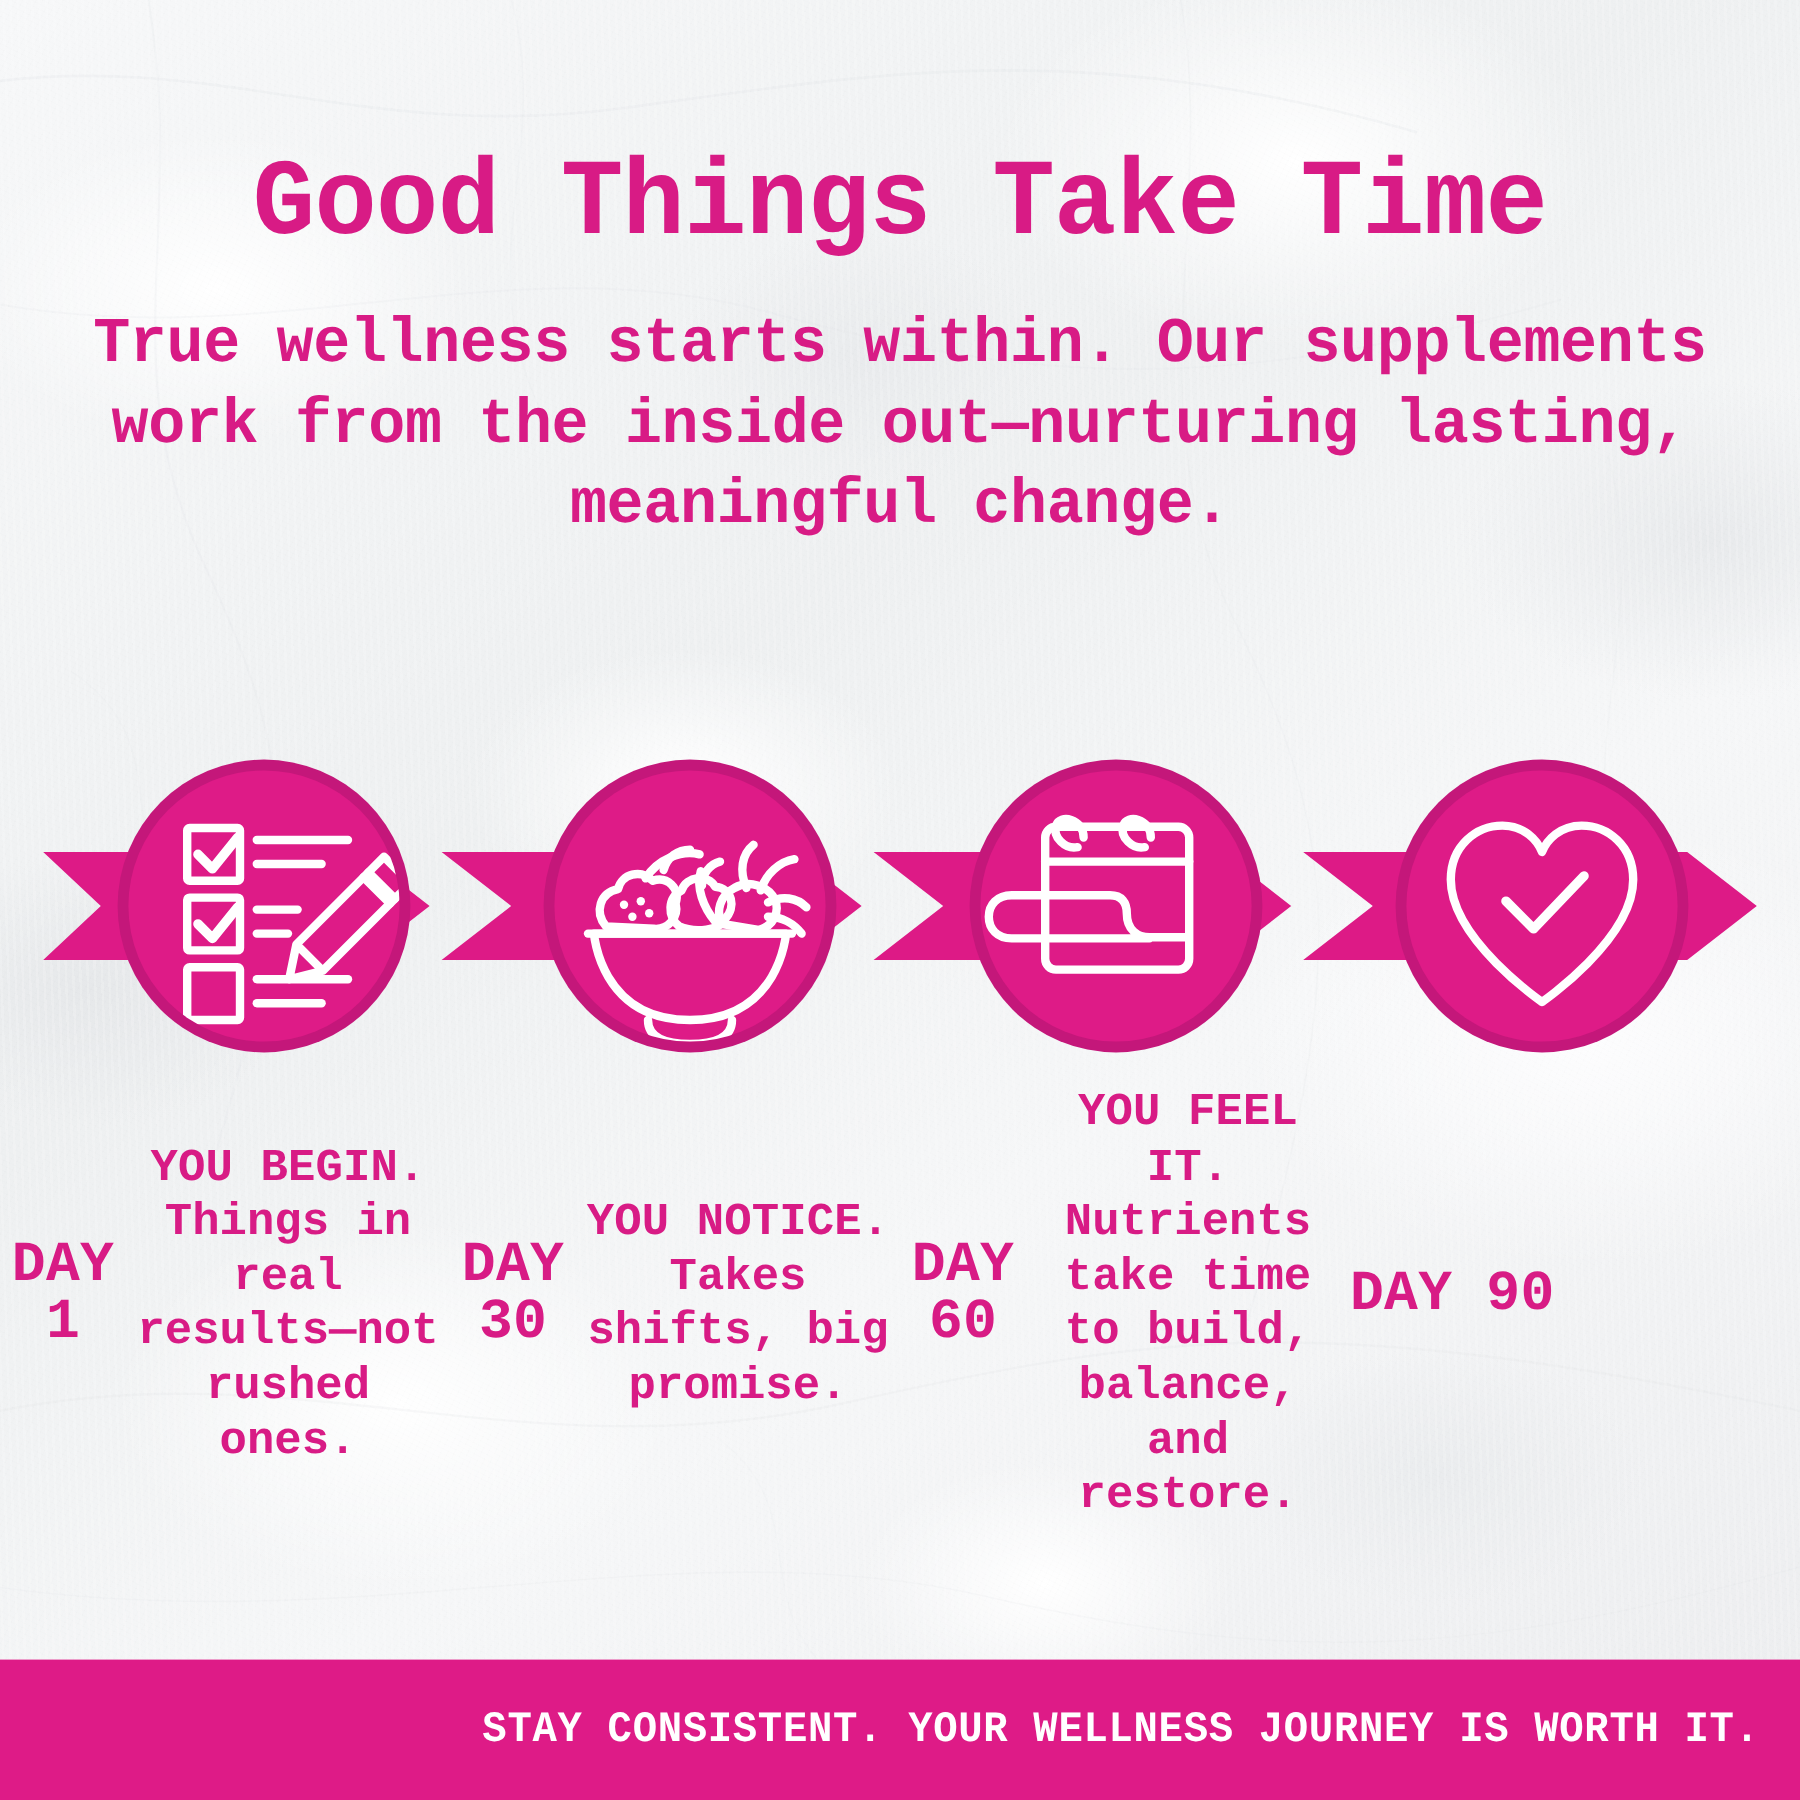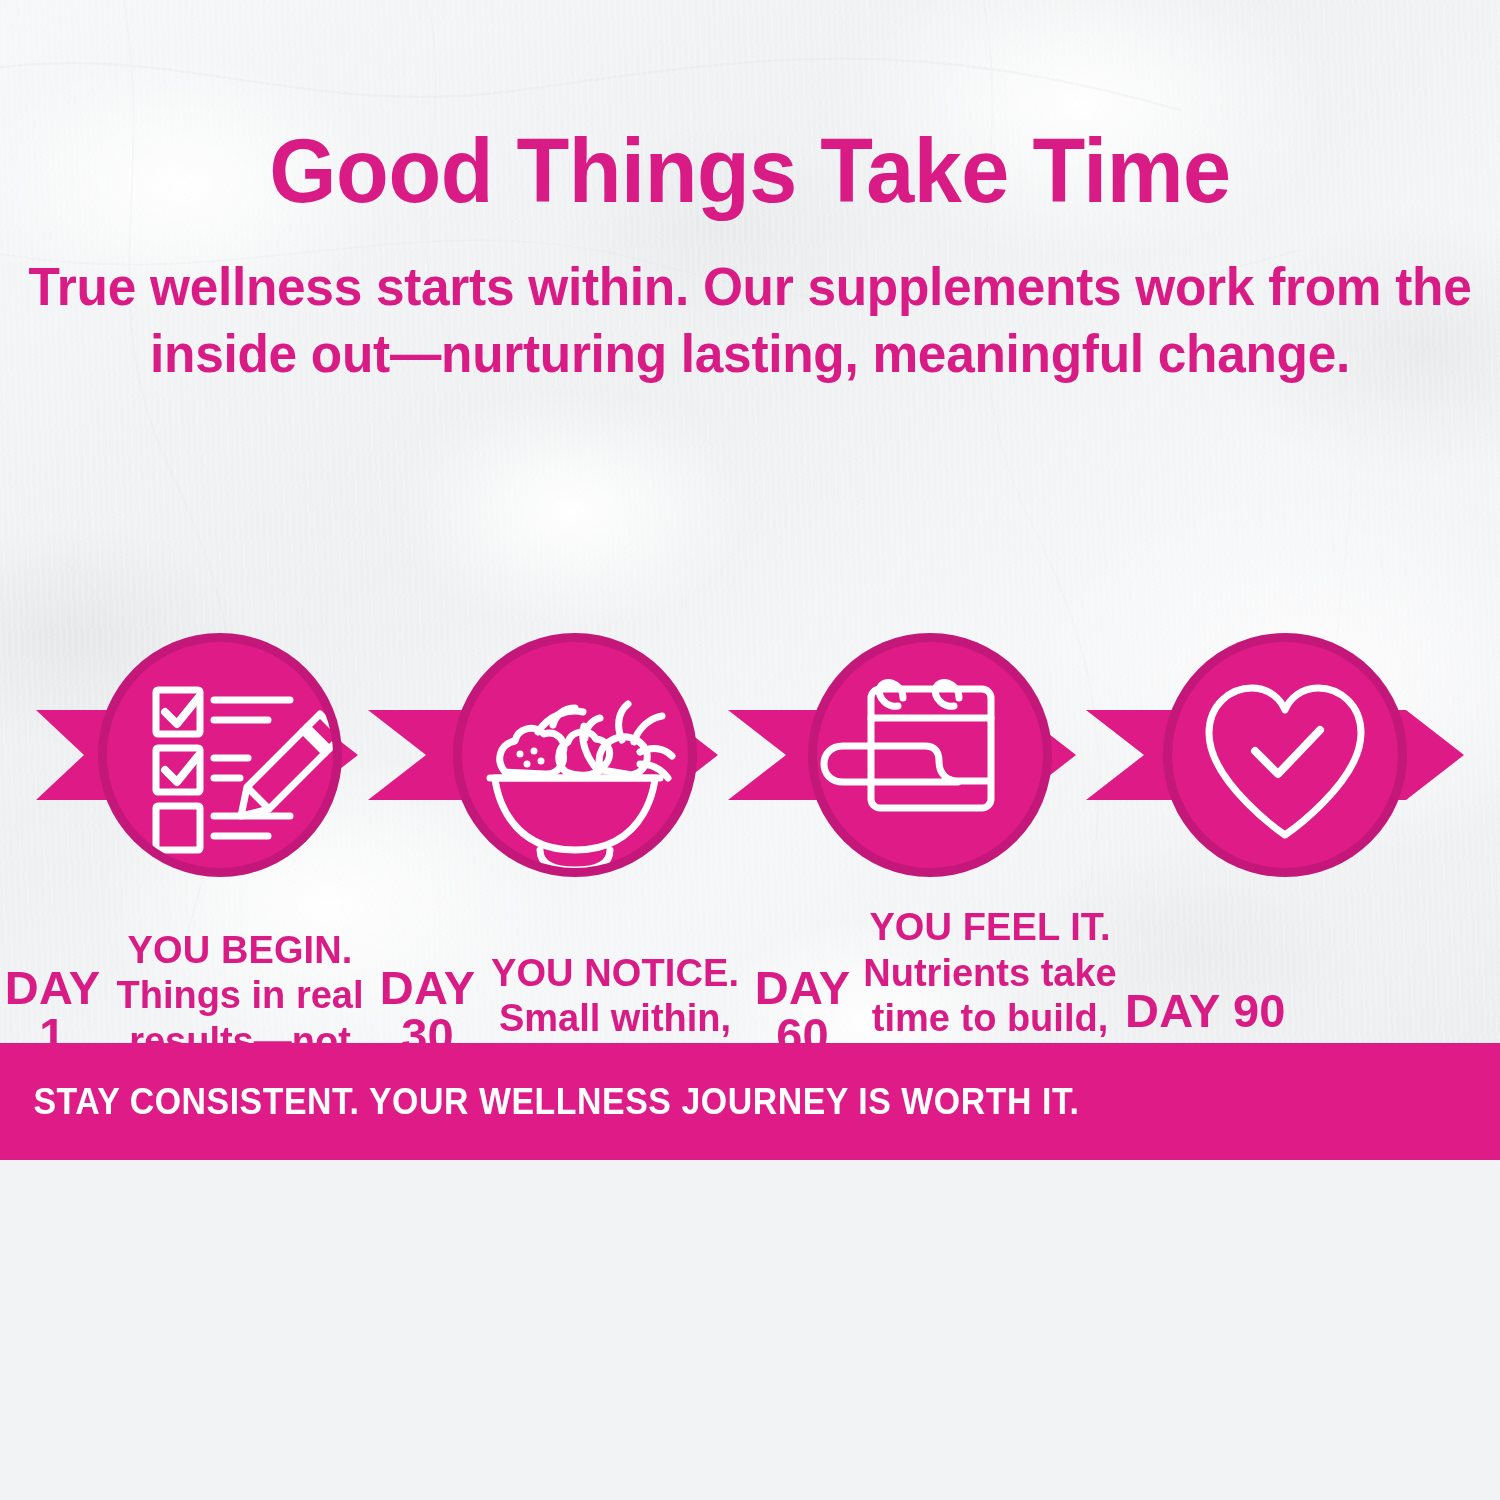--- a/index.html
+++ b/index.html
@@ -9,8 +9,9 @@
     background:#f2f3f4;
   }
   .canvas{
-    position:relative;width:1500px;height:1160px;overflow:hidden;
+    position:relative;width:1500px;height:1500px;overflow:hidden;
     background:#f4f5f6;
+    font-family:Liberation Mono, monospace;
   }
   
   .bg-tex{

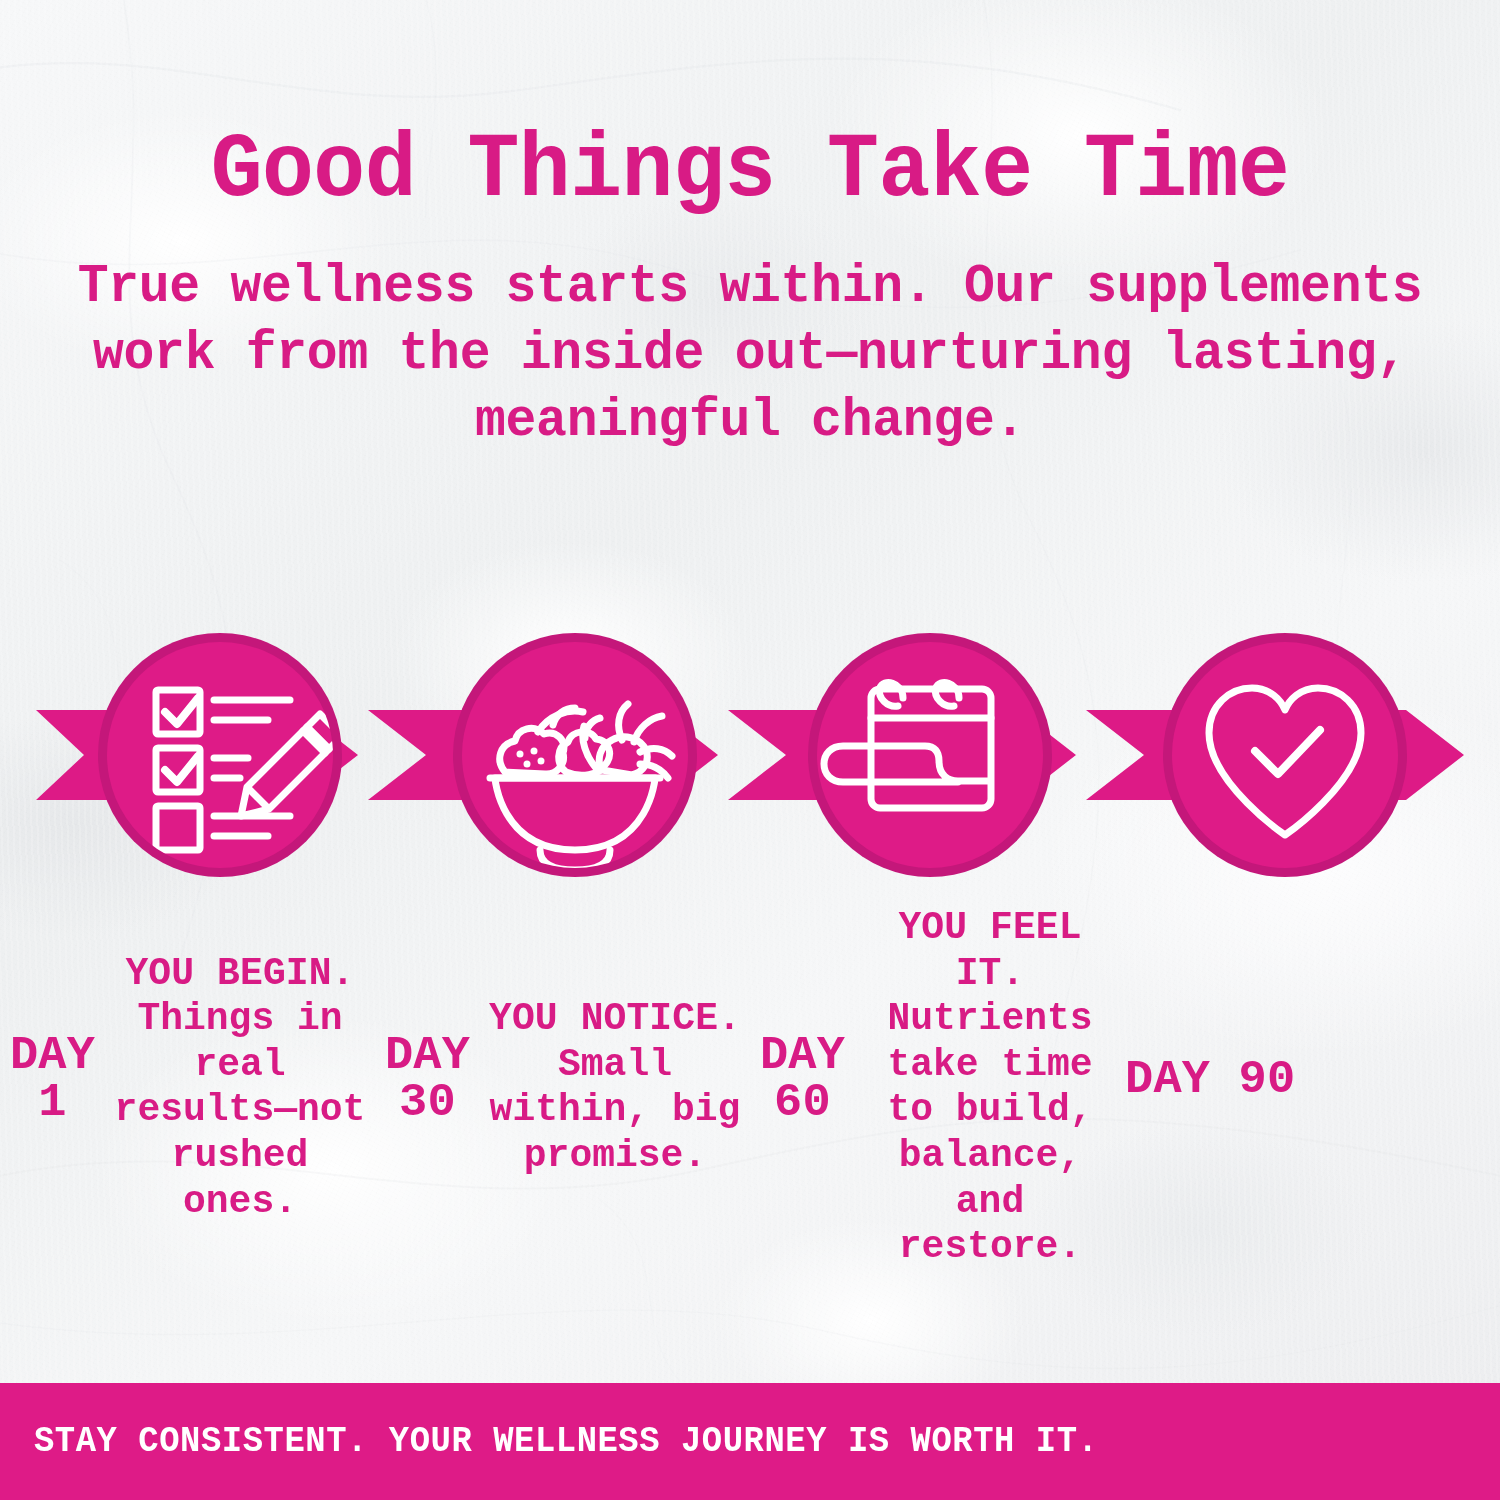--- a/index.html
+++ b/index.html
@@ -259,7 +259,7 @@
       <div class="step-day">DAY 30</div>
       <p class="step-body">
         <span class="step-head">YOU NOTICE.</span>
-        <span class="step-desc">Small within, big promise.</span>
+        <span class="step-desc">Takes shifts, big promise.</span>
       </p>
     </div>
 

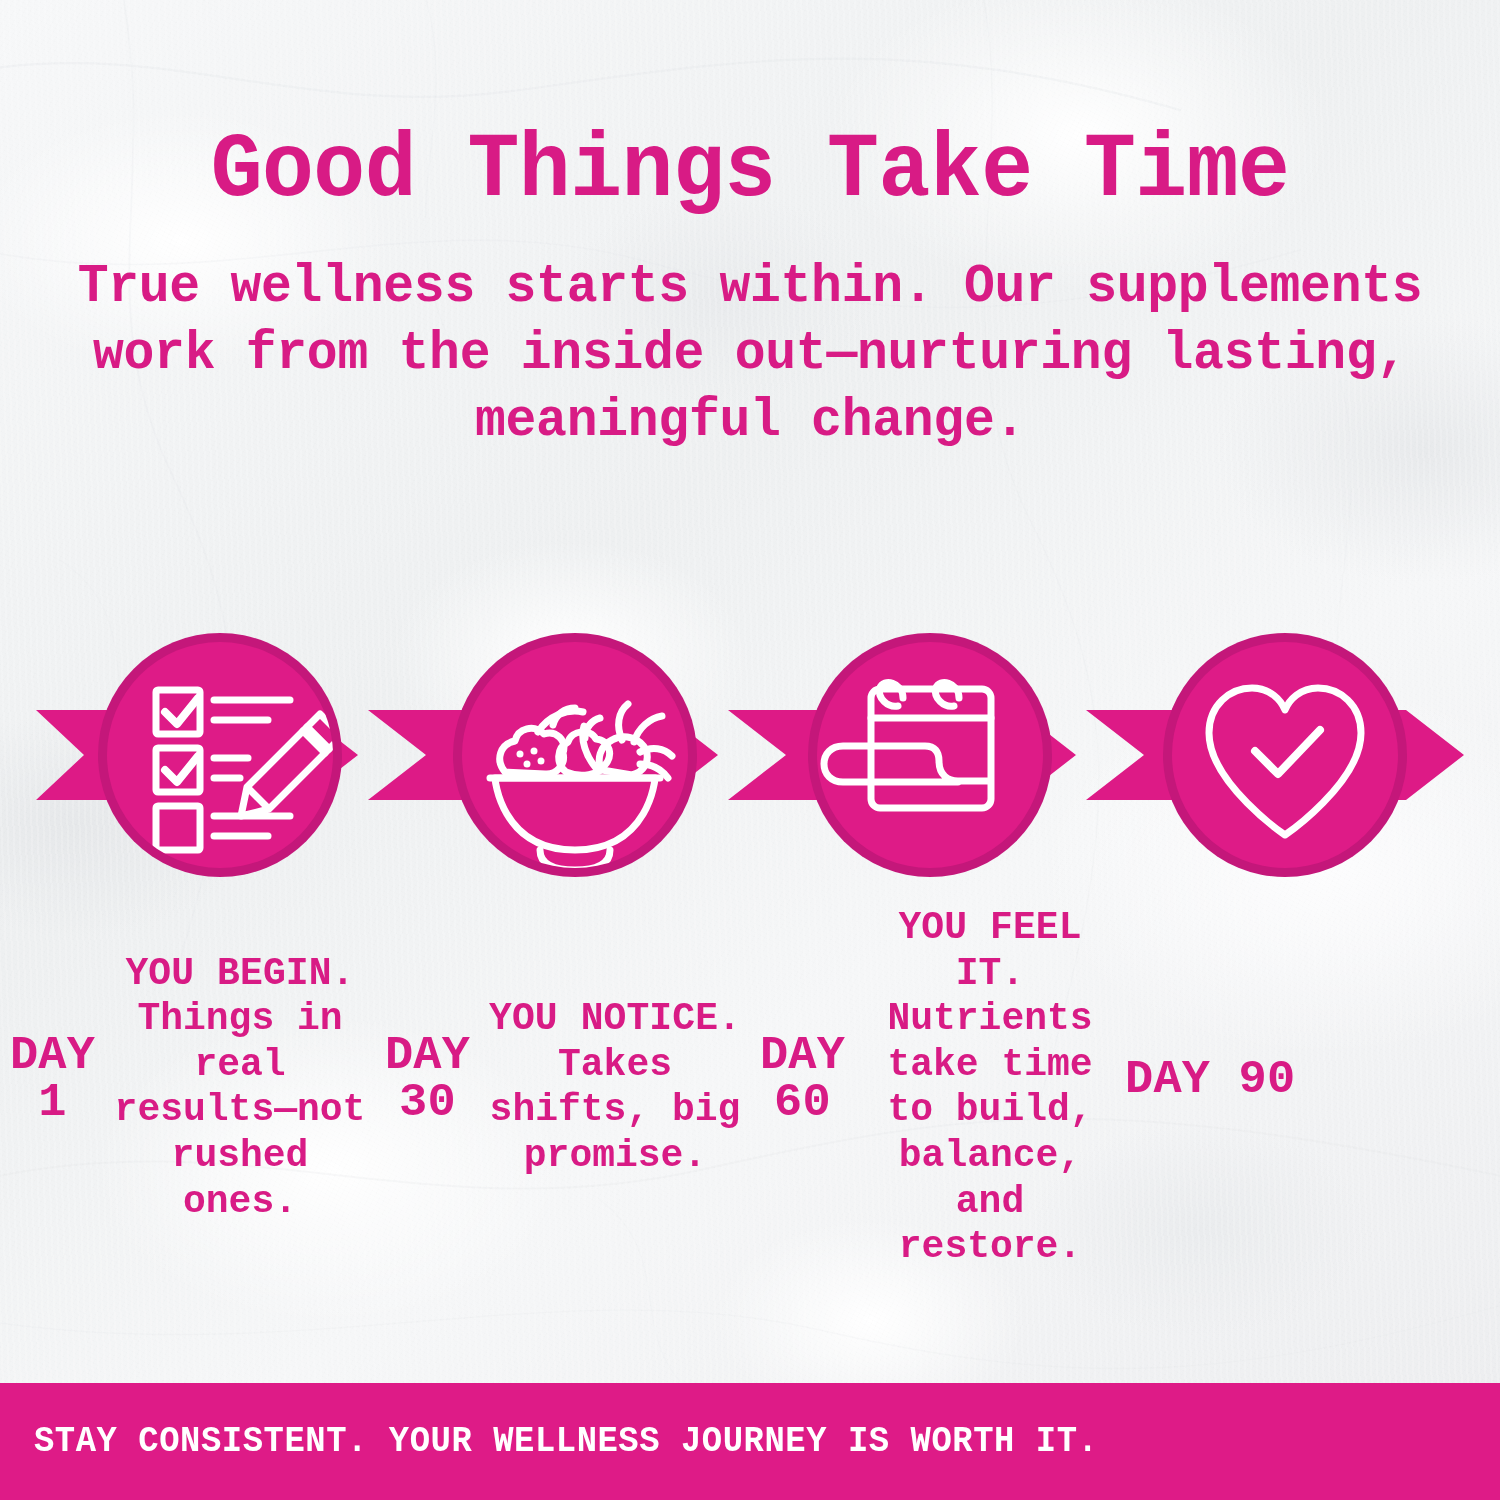--- a/index.html
+++ b/index.html
@@ -84,7 +84,7 @@
   .footer{
     position:absolute;left:0;bottom:0;width:1500px;height:117px;
     background:#de1b87;
-    display:flex;align-items:center;justify-content:flex-start;
+    display:flex;align-items:center;justify-content:flex-end;
   }
   .footer-text{
     color:#ffffff;font-size:36px;font-weight:700;letter-spacing:.6px;

